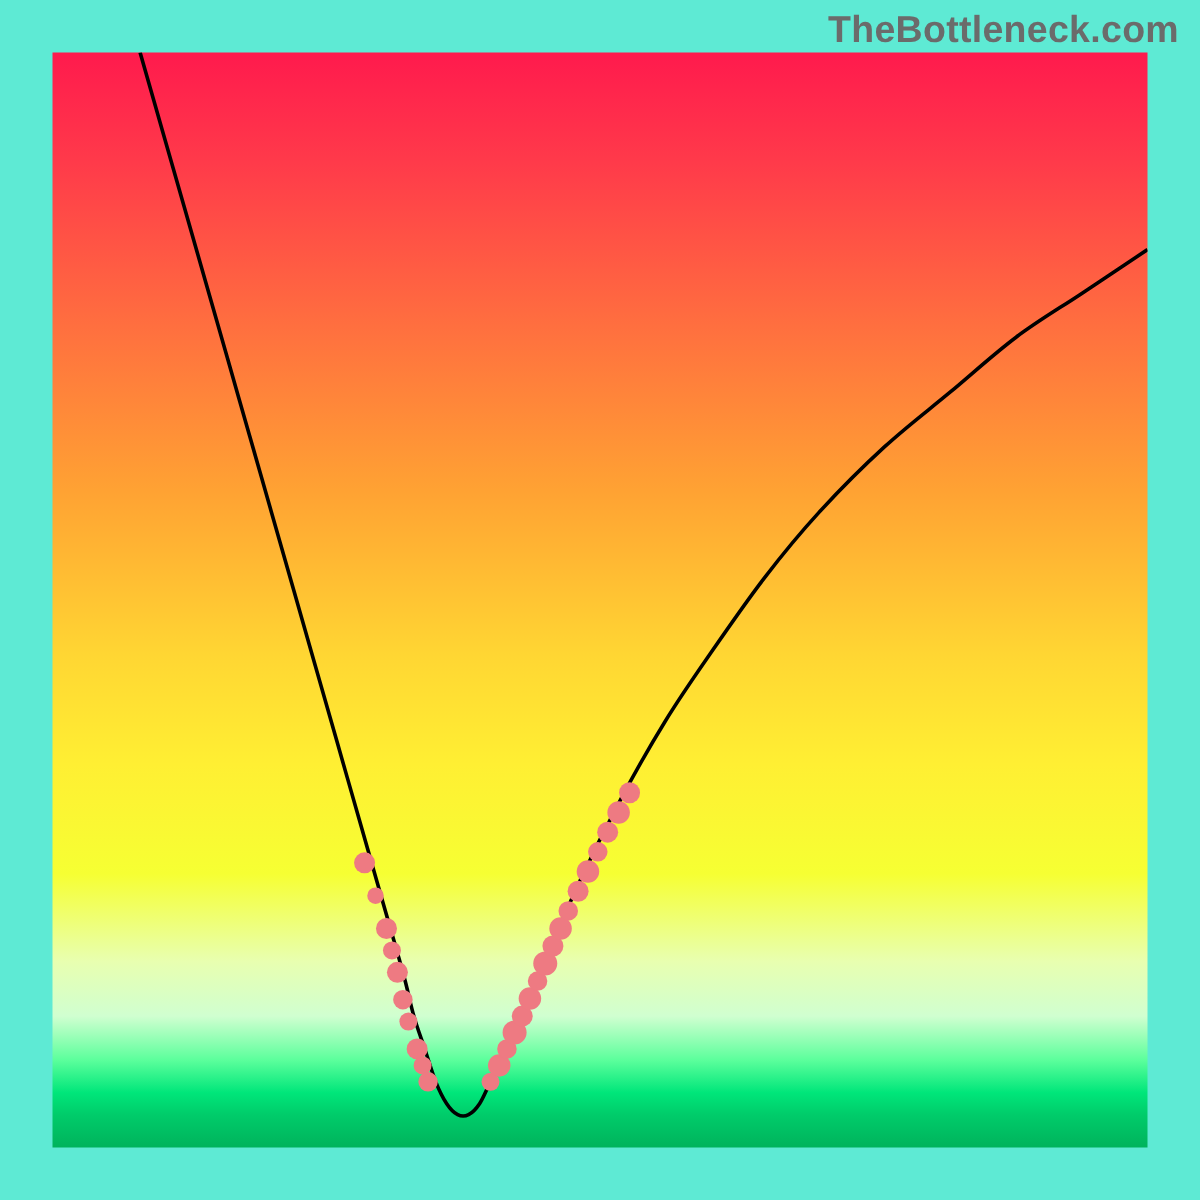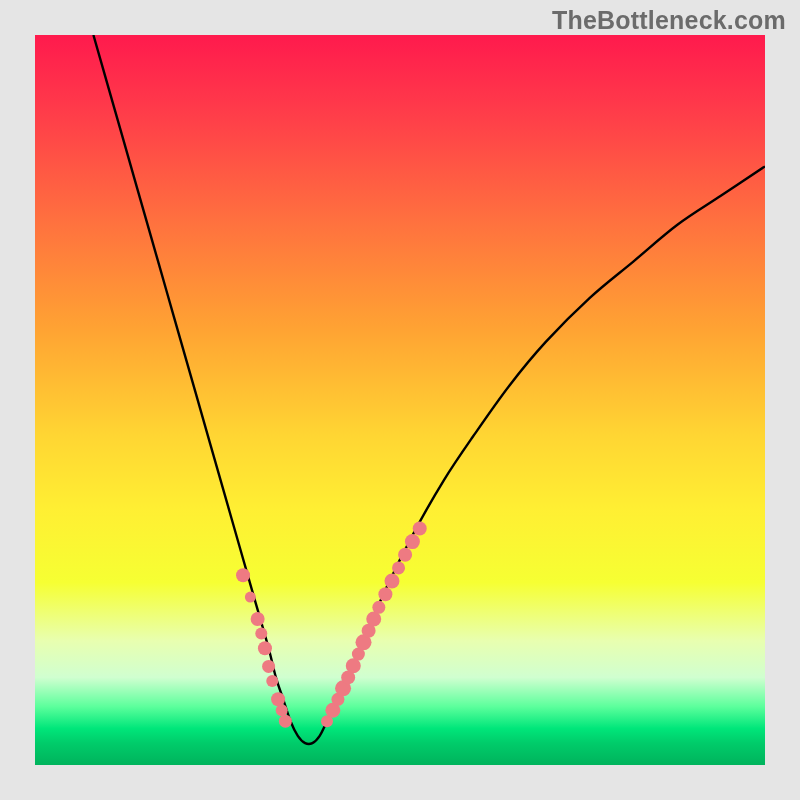--- a/index.html
+++ b/index.html
@@ -16,7 +16,7 @@
     left: 0;
     width: 800px;
     height: 800px;
-    background: #e5e5e5;
+    background: #5eead4;
   }
   .plot-area {
     position: absolute;

